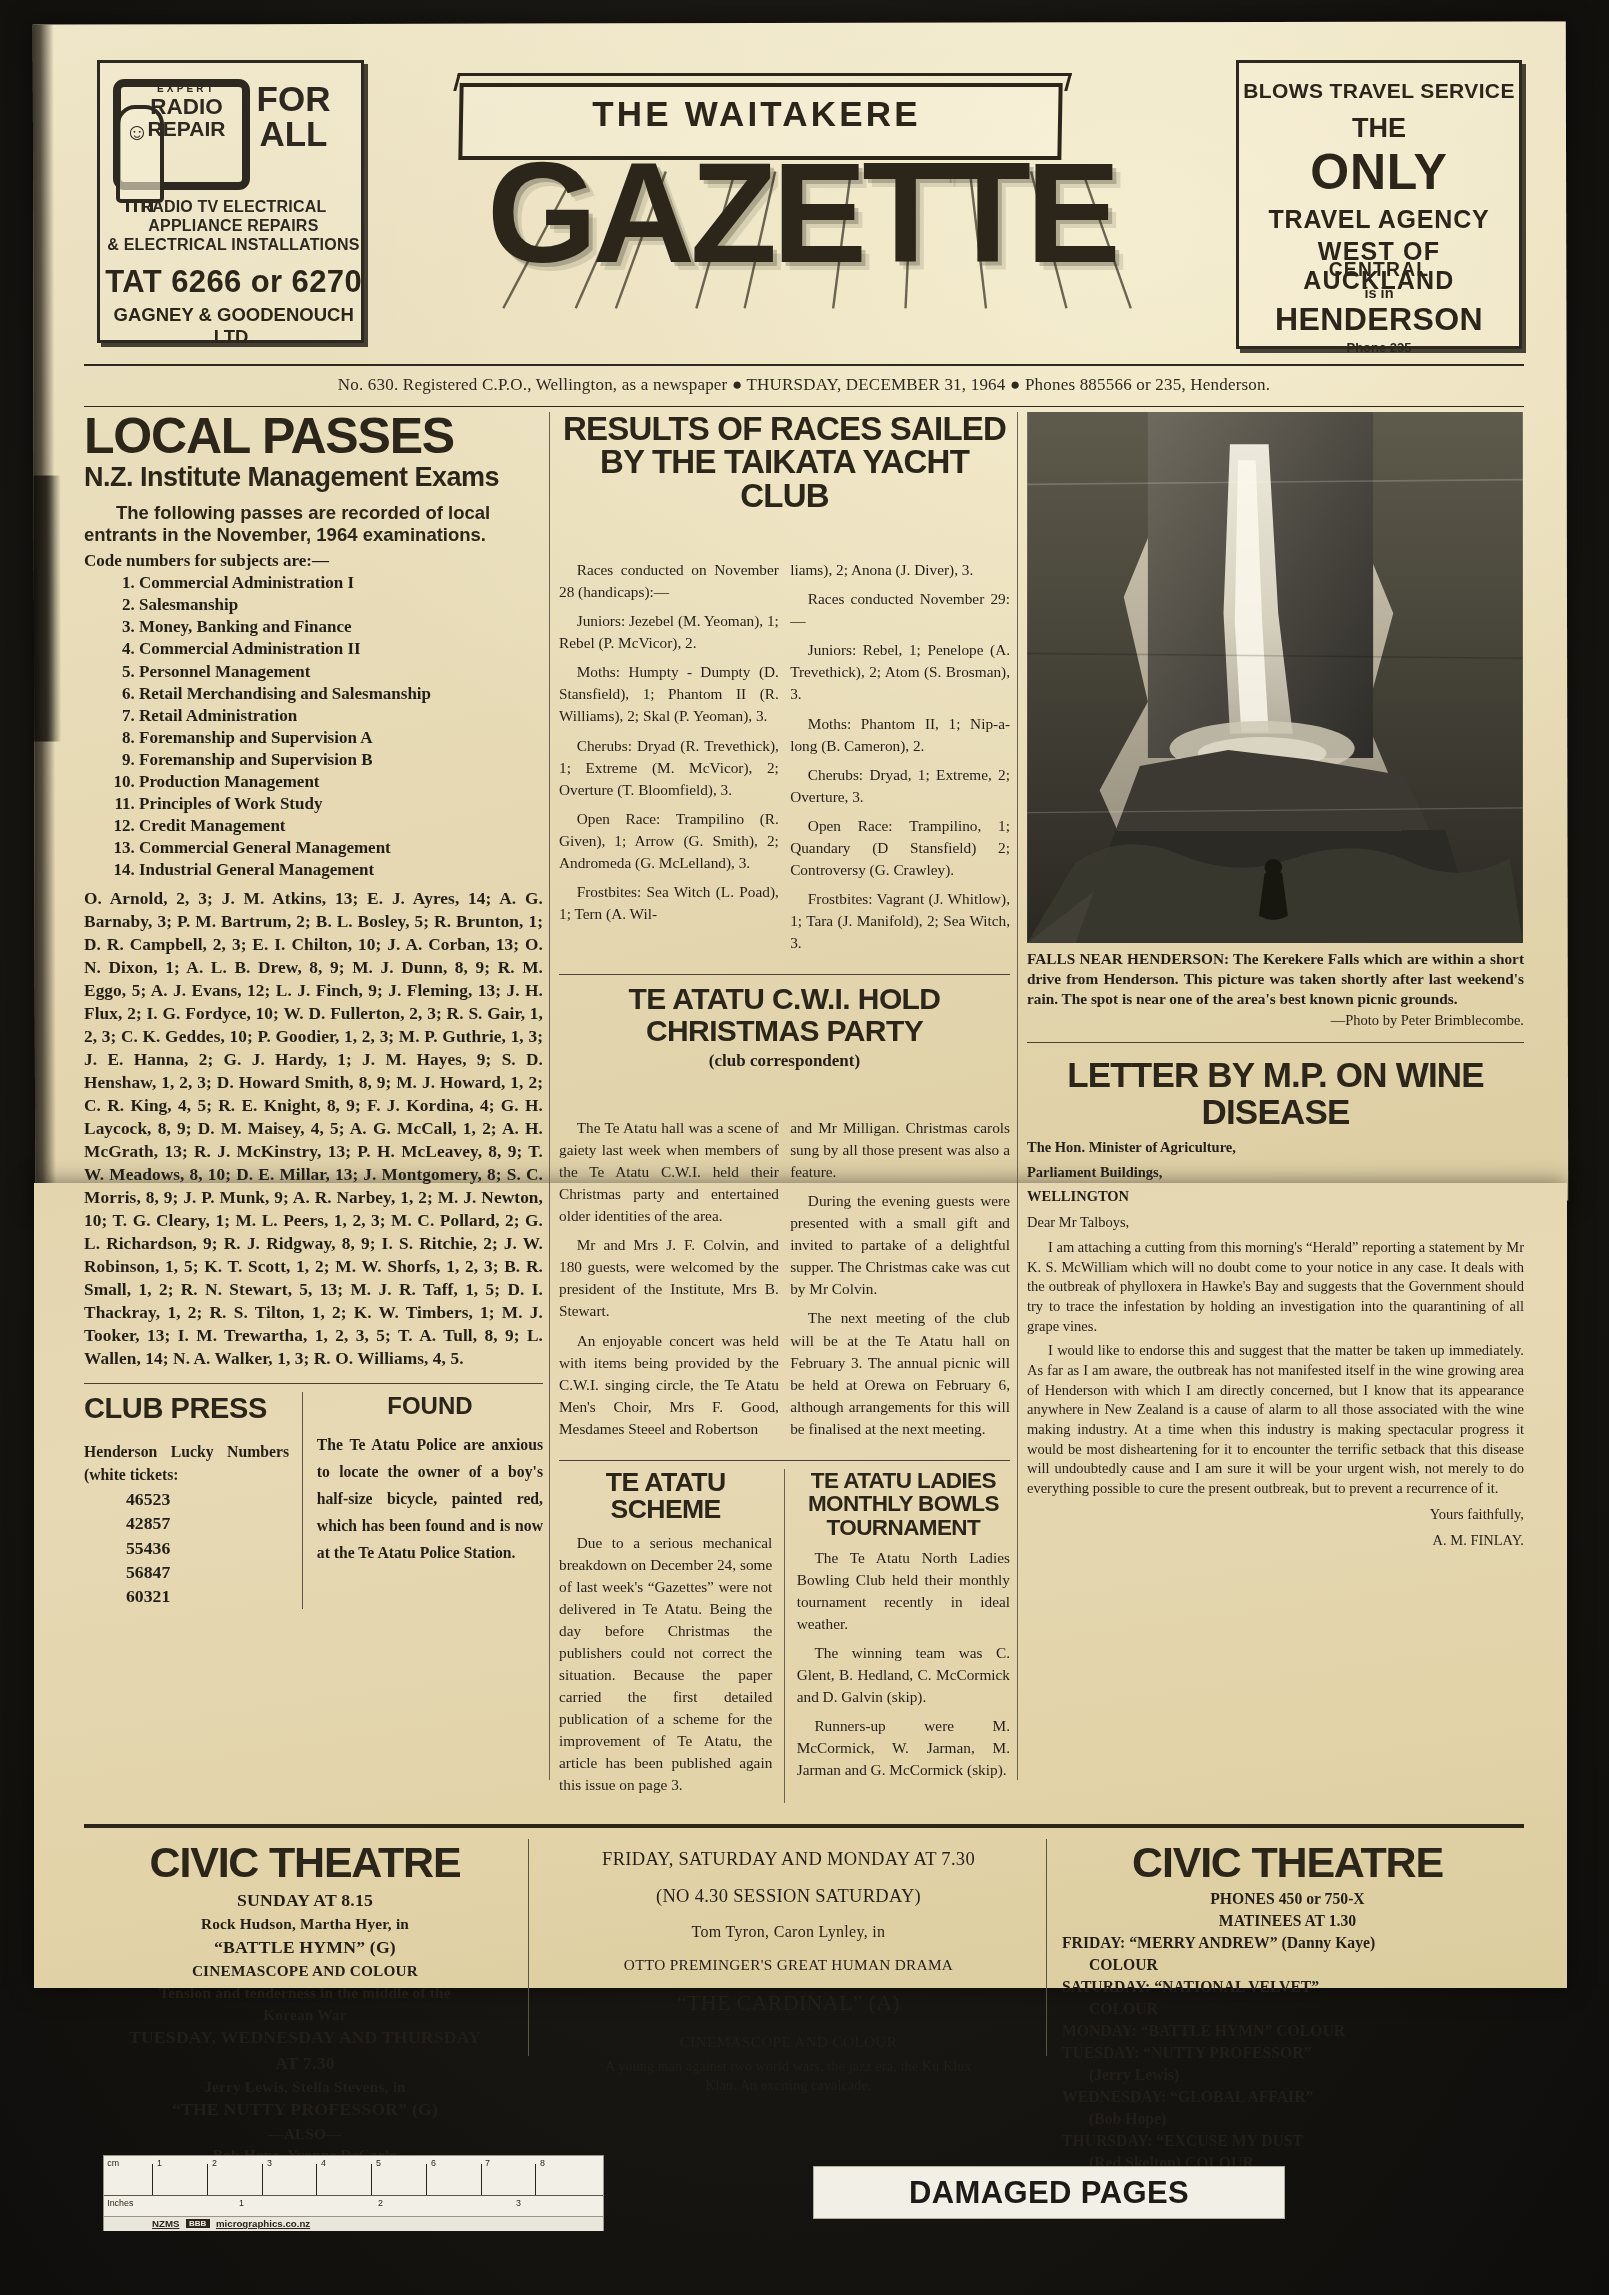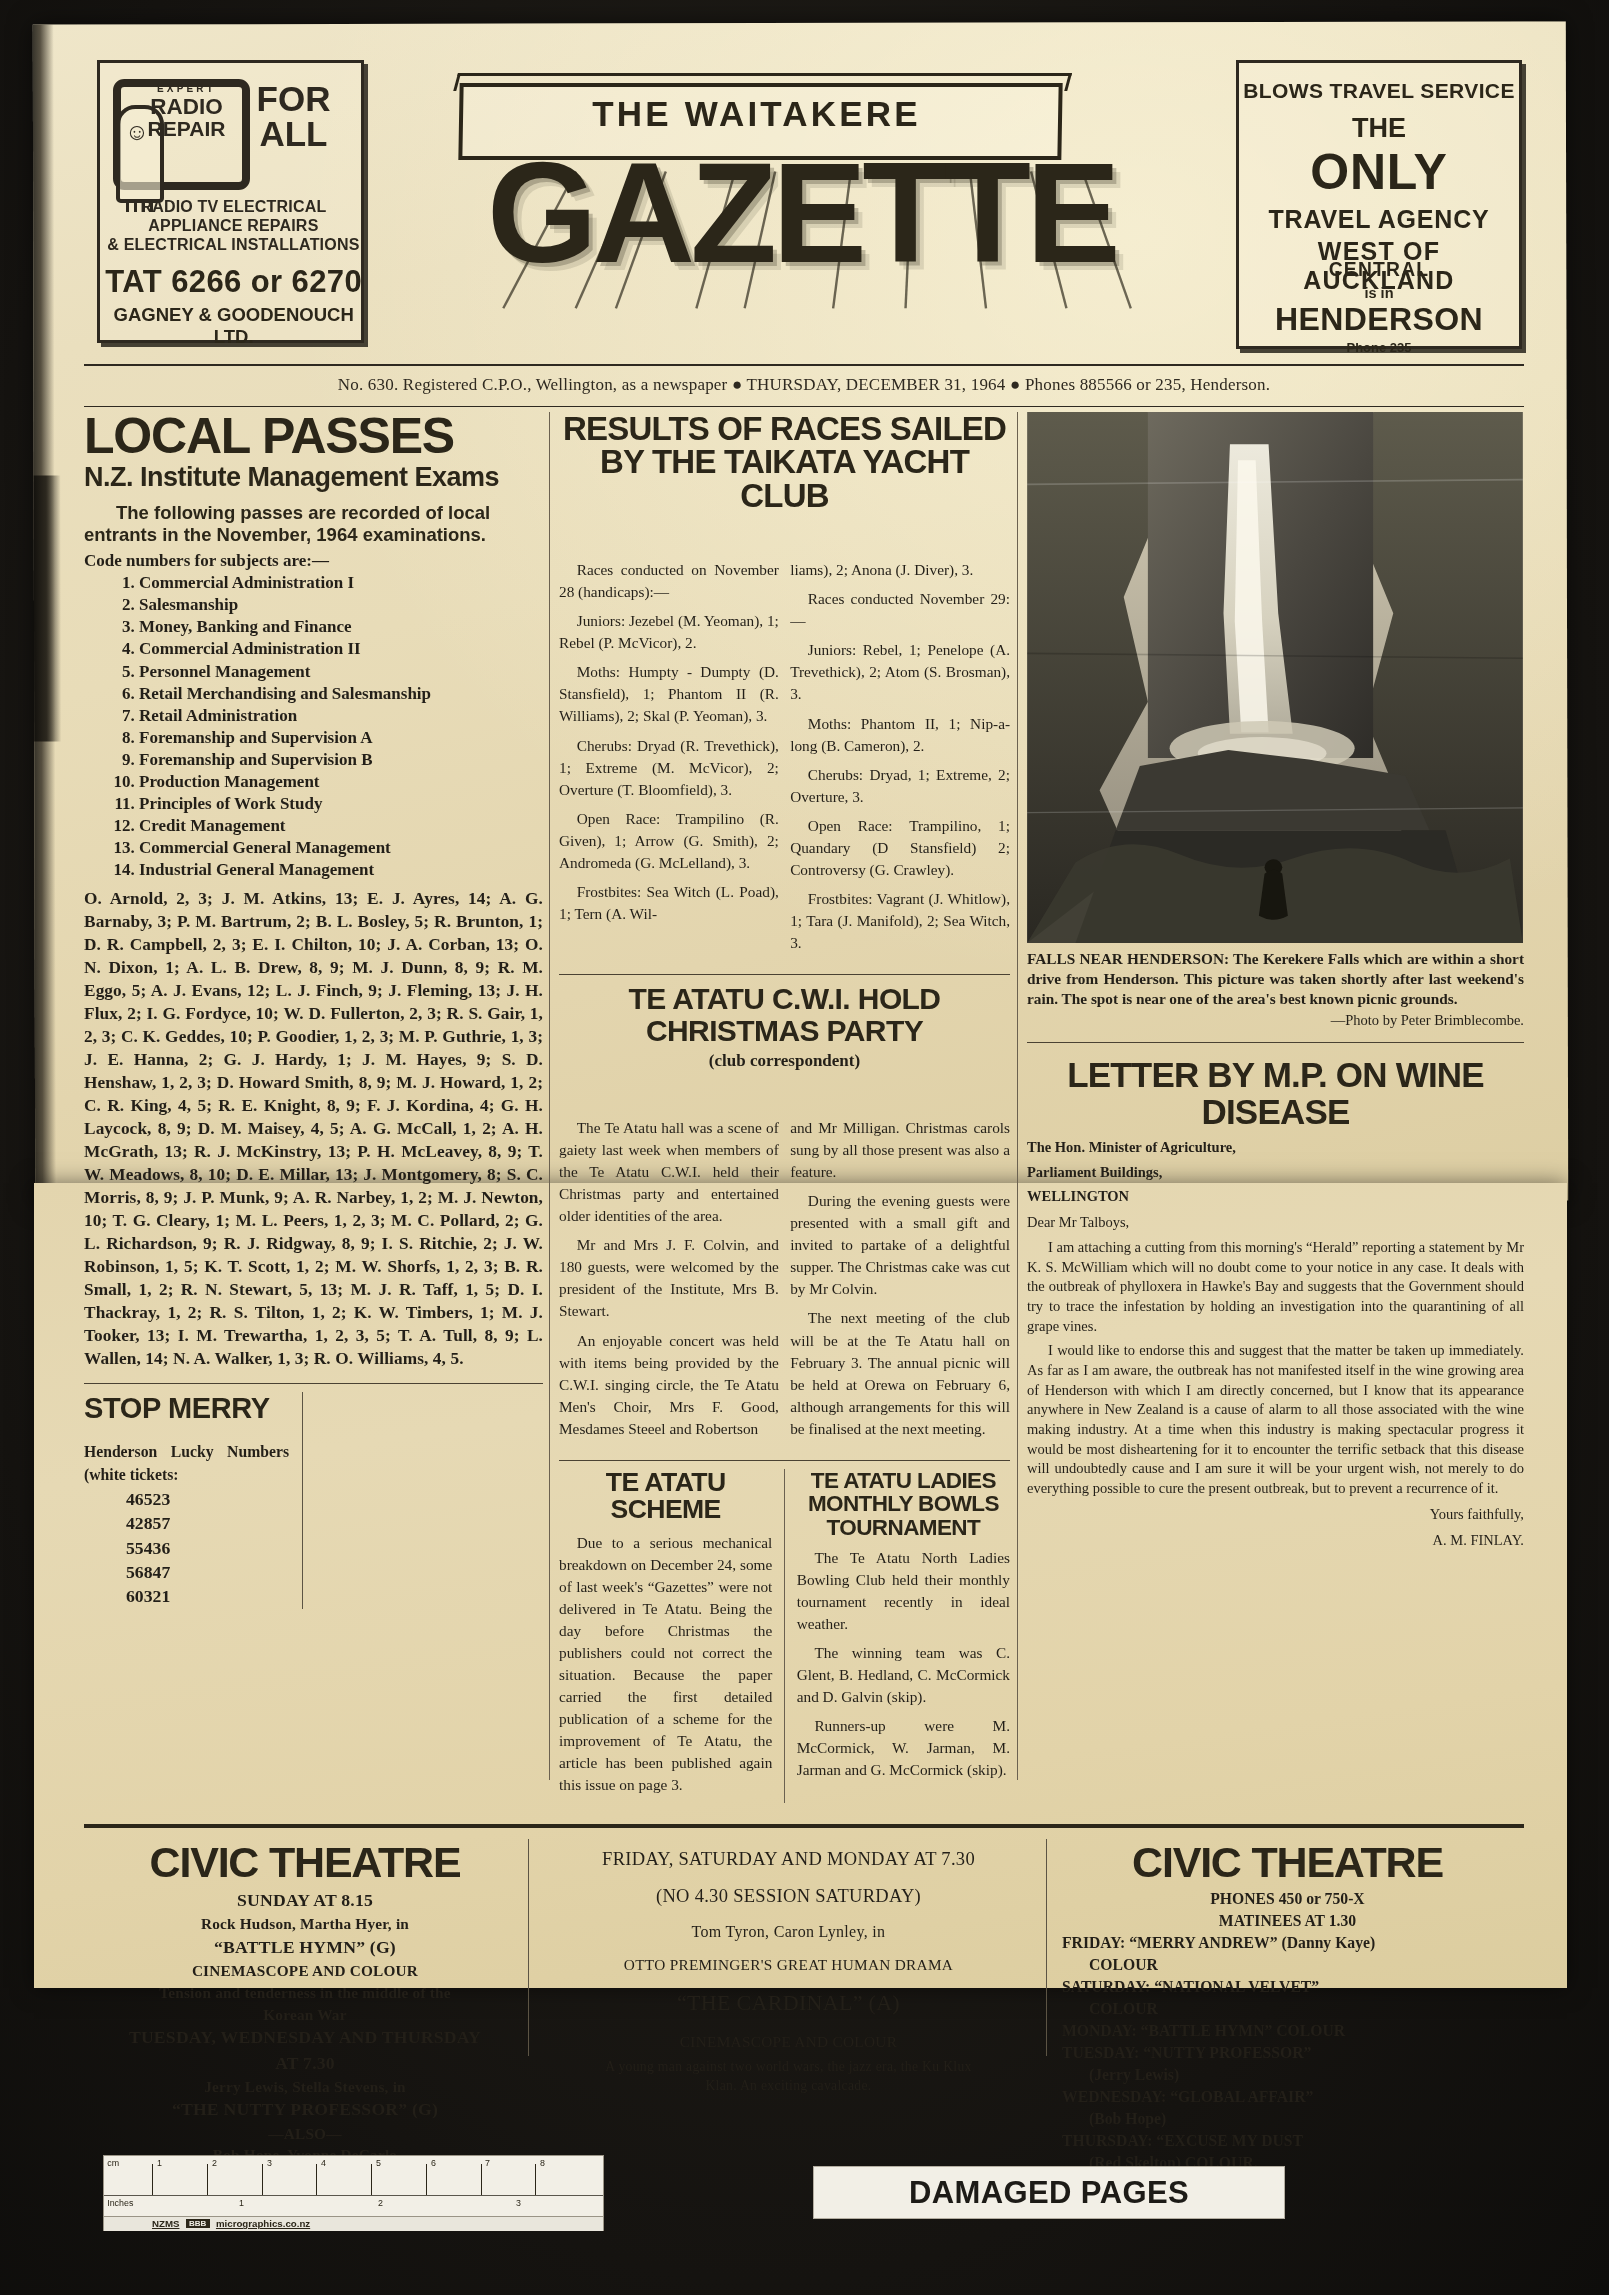--- a/index.html
+++ b/index.html
@@ -291,7 +291,7 @@
 
       <div class="twocol-small">
         <div style="width:205px;">
-          <div class="hd-small">STOP MERRY</div>
+          <div class="hd-small">CLUB PRESS</div>
           <div class="body-s" style="margin-top:14.5px;">Henderson Lucky Numbers (white tickets:</div>
           <div class="num">46523</div>
           <div class="num">42857</div>

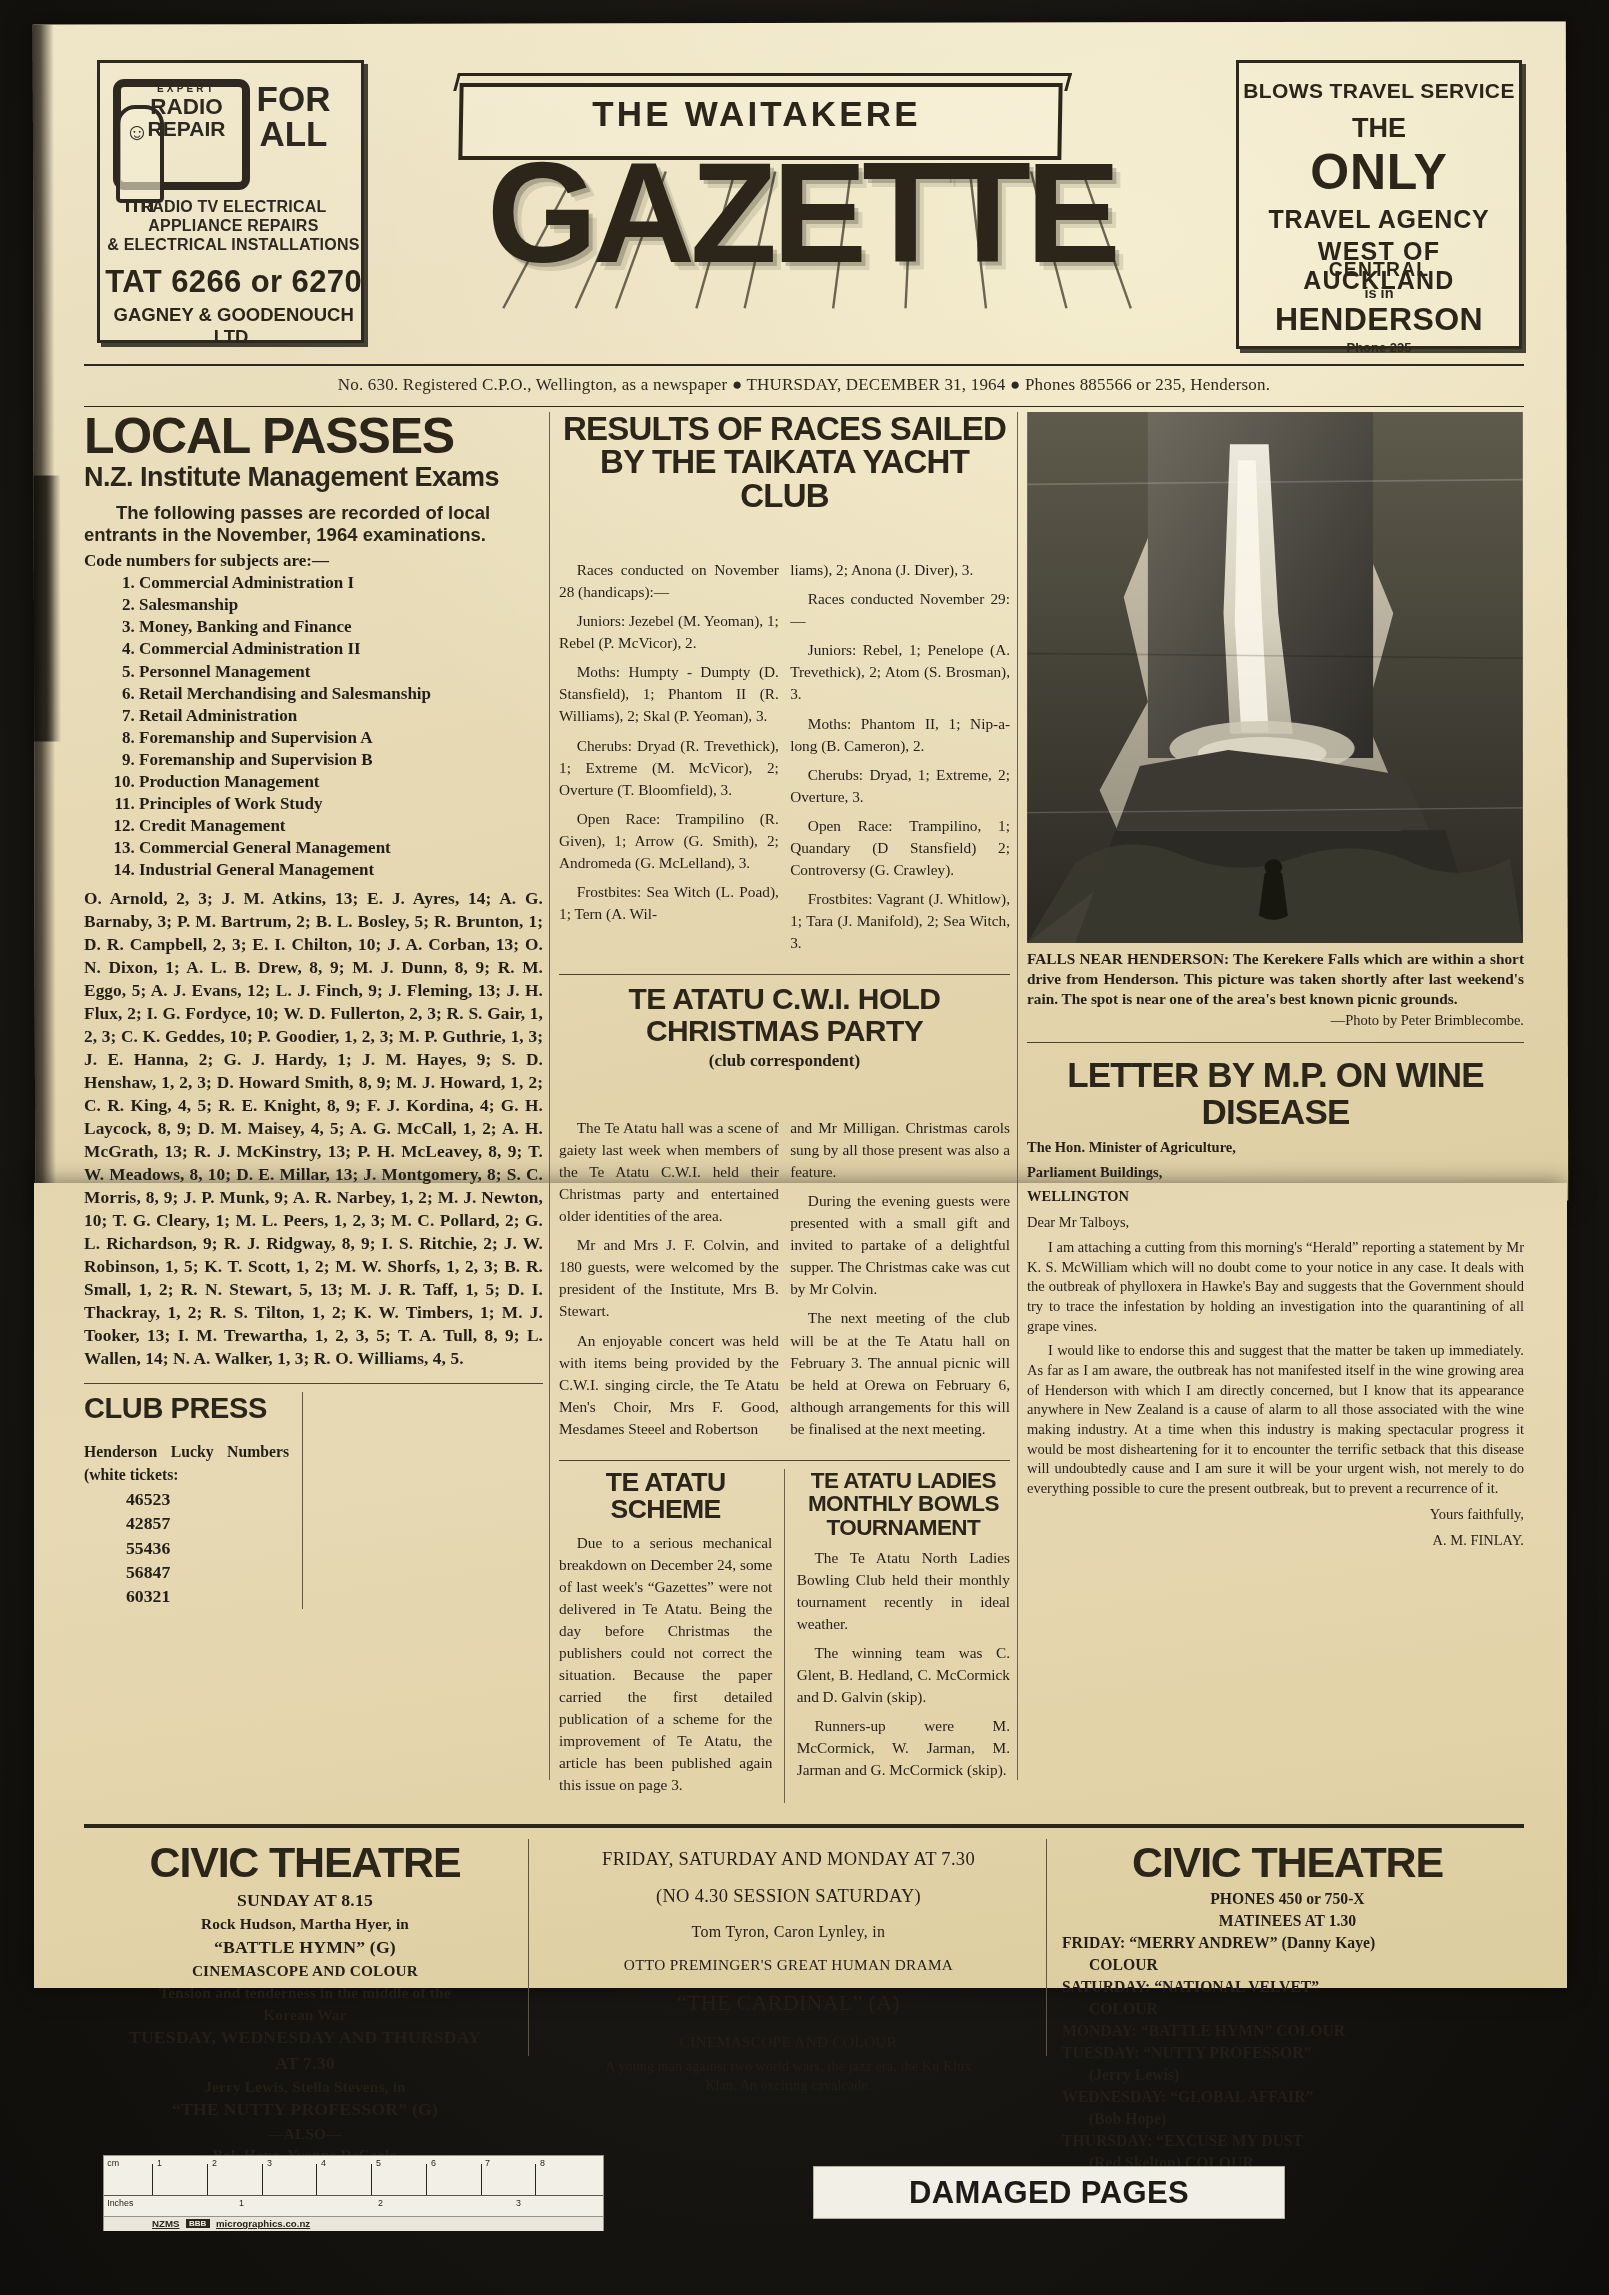--- a/index.html
+++ b/index.html
@@ -300,6 +300,10 @@
           <div class="num">60321</div>
         </div>
         <div style="width:0.8px;border-left:1.6px solid #5c5444;"></div>
+        <div style="flex:1;">
+          <div class="hd-small2">FOUND</div>
+          <div class="body-s" style="margin-top:11.3px;line-height:1.72;">The Te Atatu Police are anxious to locate the owner of a boy's half-size bicycle, painted red, which has been found and is now at the Te Atatu Police Station.</div>
+        </div>
       </div>
     </div>
 

